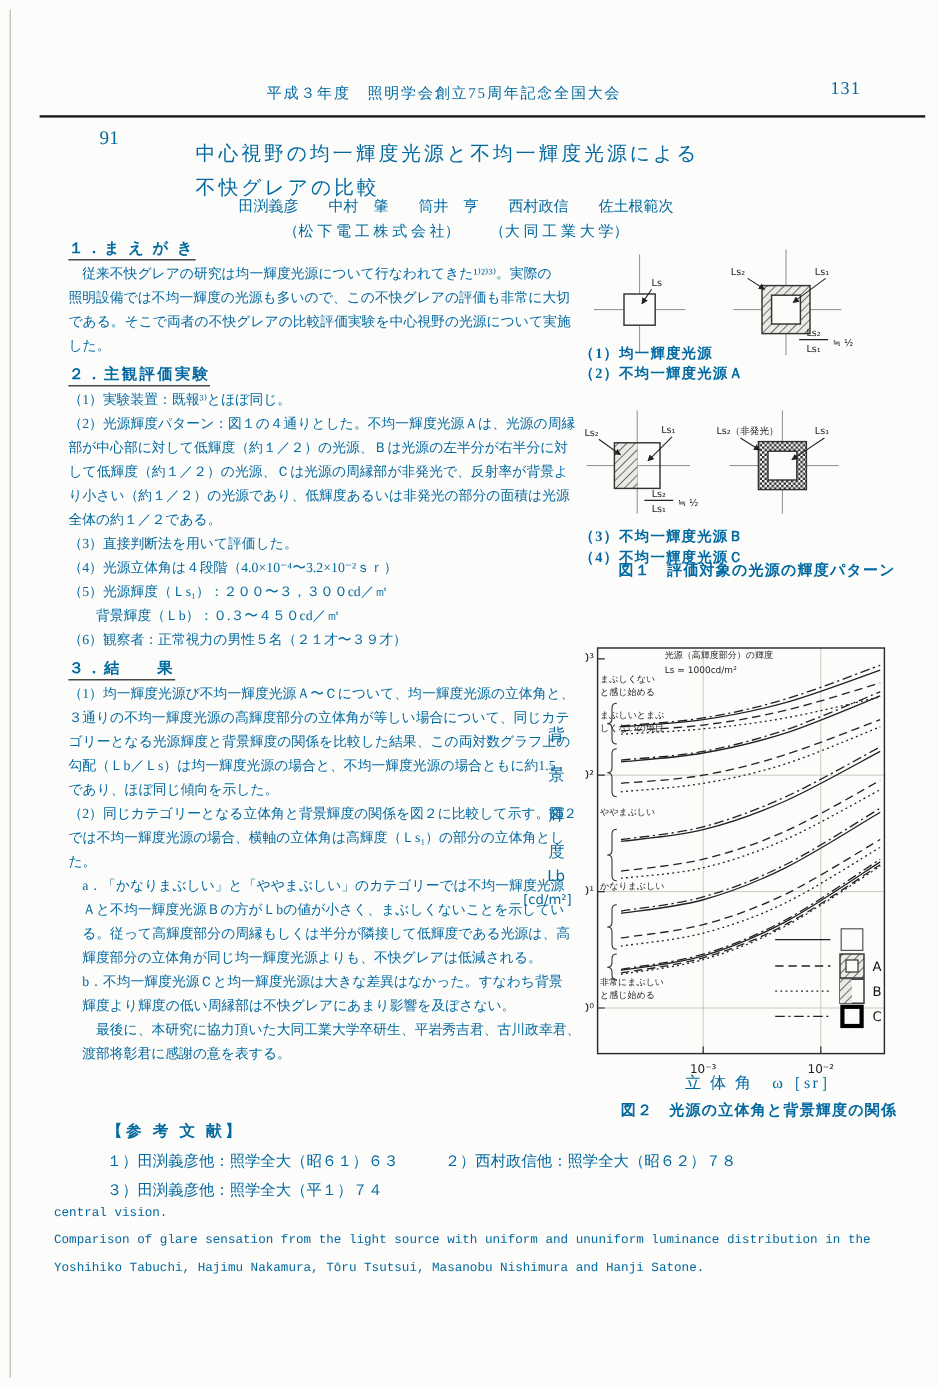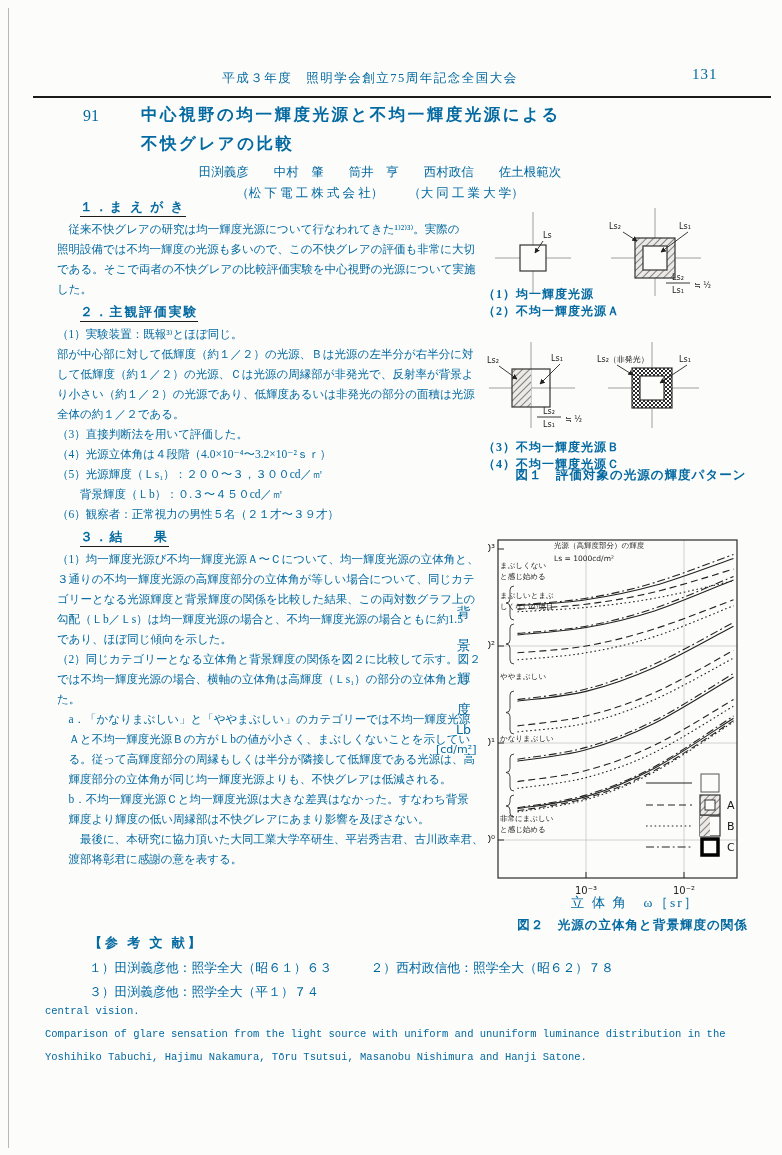--- a/index.html
+++ b/index.html
@@ -11,7 +11,7 @@
   .page-num{position:absolute;top:66px;left:692px;font-size:15px;letter-spacing:1px;}
   .header-rule{position:absolute;top:96px;left:33px;width:738px;height:2px;background:#1b1b1b;}
   .paper-num{position:absolute;top:107px;left:83px;font-size:16px;}
-  .paper-title{position:absolute;left:141px;font-size:16.5px;font-weight:700;letter-spacing:2.5px;}
+  .paper-title{position:absolute;left:163px;font-size:16.5px;font-weight:400;letter-spacing:2.5px;margin-top:13px;}
   .t1{top:104px;} .t2{top:133px;}
   .authors{position:absolute;top:164px;left:140px;width:480px;text-align:center;font-size:12.5px;}
   .affils{position:absolute;top:185px;left:140px;width:480px;text-align:center;font-size:12.5px;}

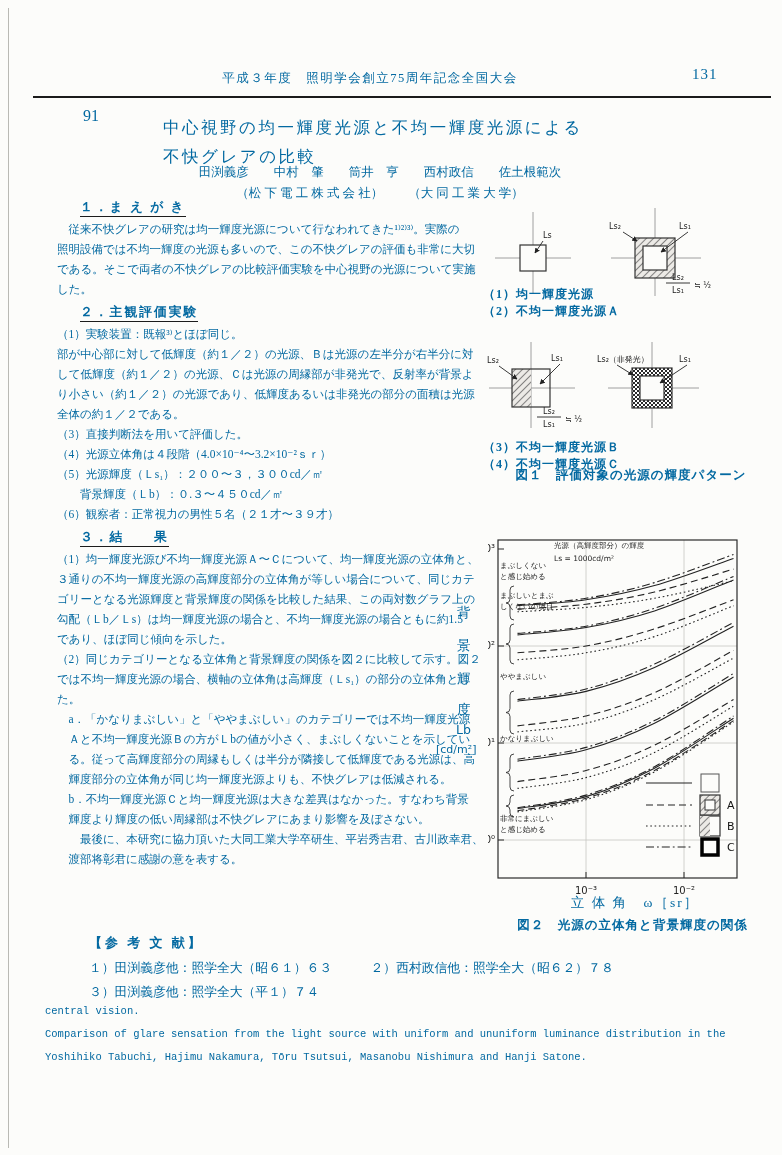--- a/index.html
+++ b/index.html
@@ -18,7 +18,7 @@
   .body-col{position:absolute;top:194px;left:57px;width:428px;}
   .sec-heading{font-size:12.8px;font-weight:bold;letter-spacing:2px;border-bottom:1.3px solid #1c1c1c;
                display:inline-block;margin:4px 0 2px 0;line-height:18px;}
-  .sec-heading-wrap{line-height:20px;margin-left:23px;}
+  .sec-heading-wrap{line-height:20px;}
   .body-line{font-size:11.5px;line-height:20px;white-space:nowrap;}
   .fig1{position:absolute;left:483px;top:196px;}
   .fig1 text{font-family:"DejaVu Sans","Liberation Sans",sans-serif;font-size:8px;fill:#222;}

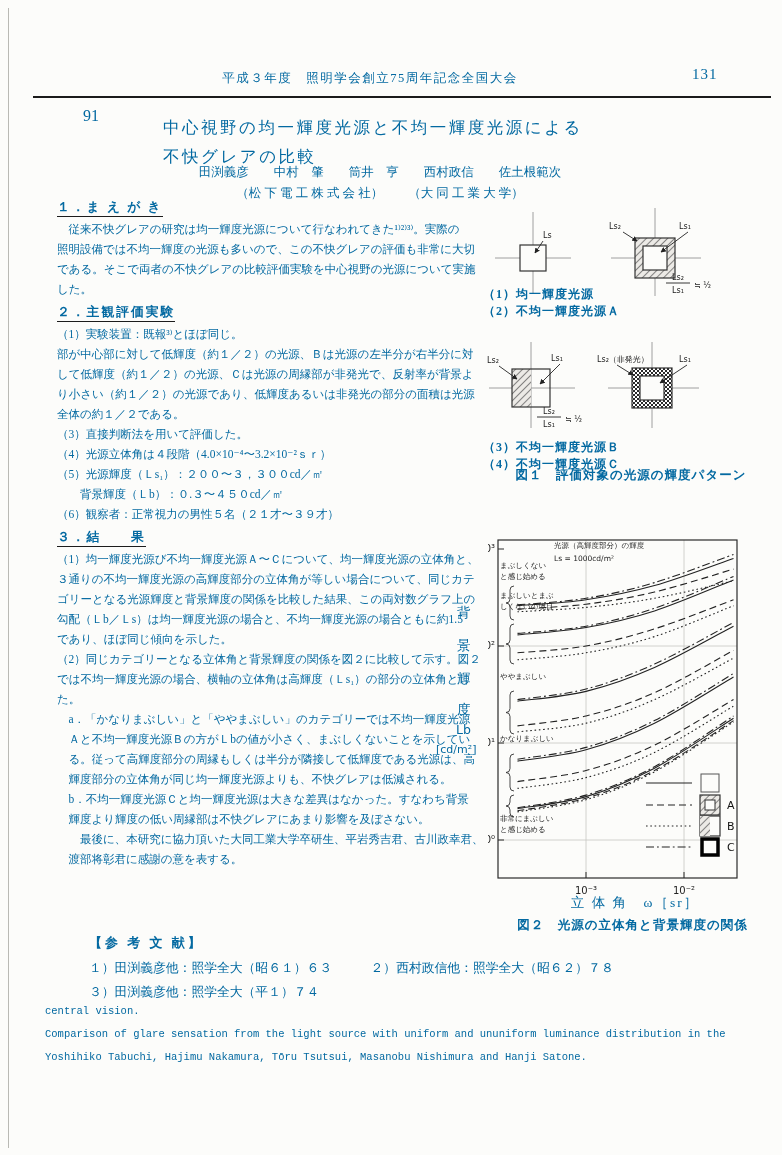--- a/index.html
+++ b/index.html
@@ -69,6 +69,7 @@
       <div class="body-line">した。</div>
       <div class="sec-heading-wrap"><span class="sec-heading">２．主観評価実験</span></div>
       <div class="body-line">（1）実験装置：既報³⁾とほぼ同じ。</div>
+      <div class="body-line">（2）光源輝度パターン：図１の４通りとした。不均一輝度光源Ａは、光源の周縁</div>
       <div class="body-line">部が中心部に対して低輝度（約１／２）の光源、Ｂは光源の左半分が右半分に対</div>
       <div class="body-line">して低輝度（約１／２）の光源、Ｃは光源の周縁部が非発光で、反射率が背景よ</div>
       <div class="body-line">り小さい（約１／２）の光源であり、低輝度あるいは非発光の部分の面積は光源</div>

